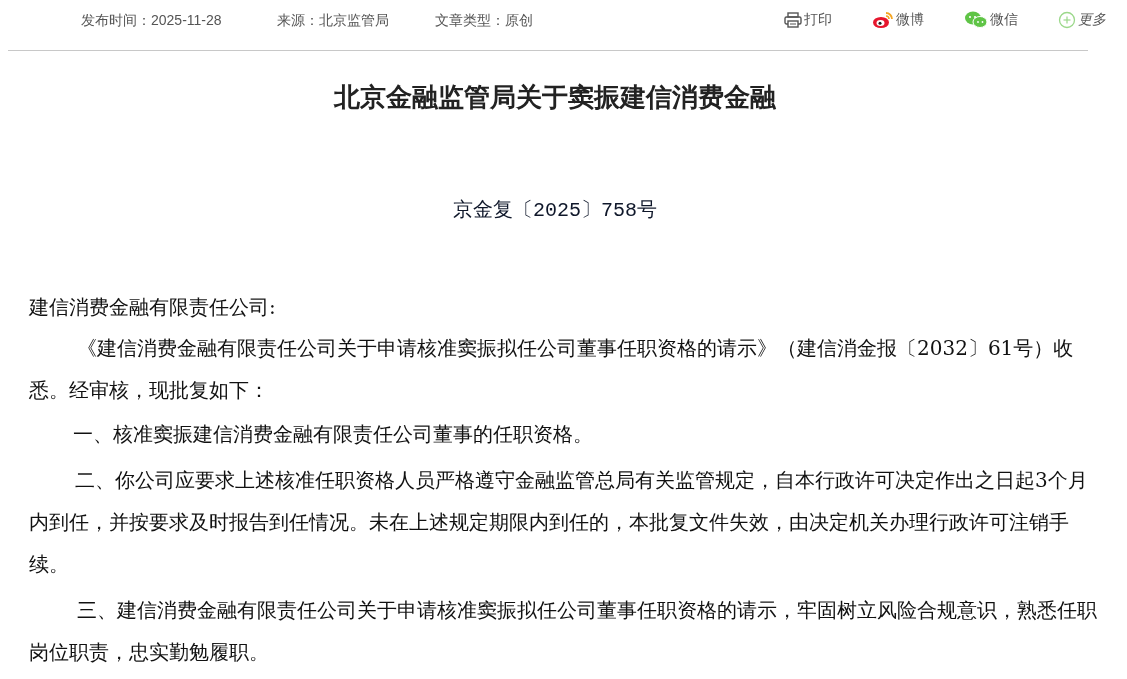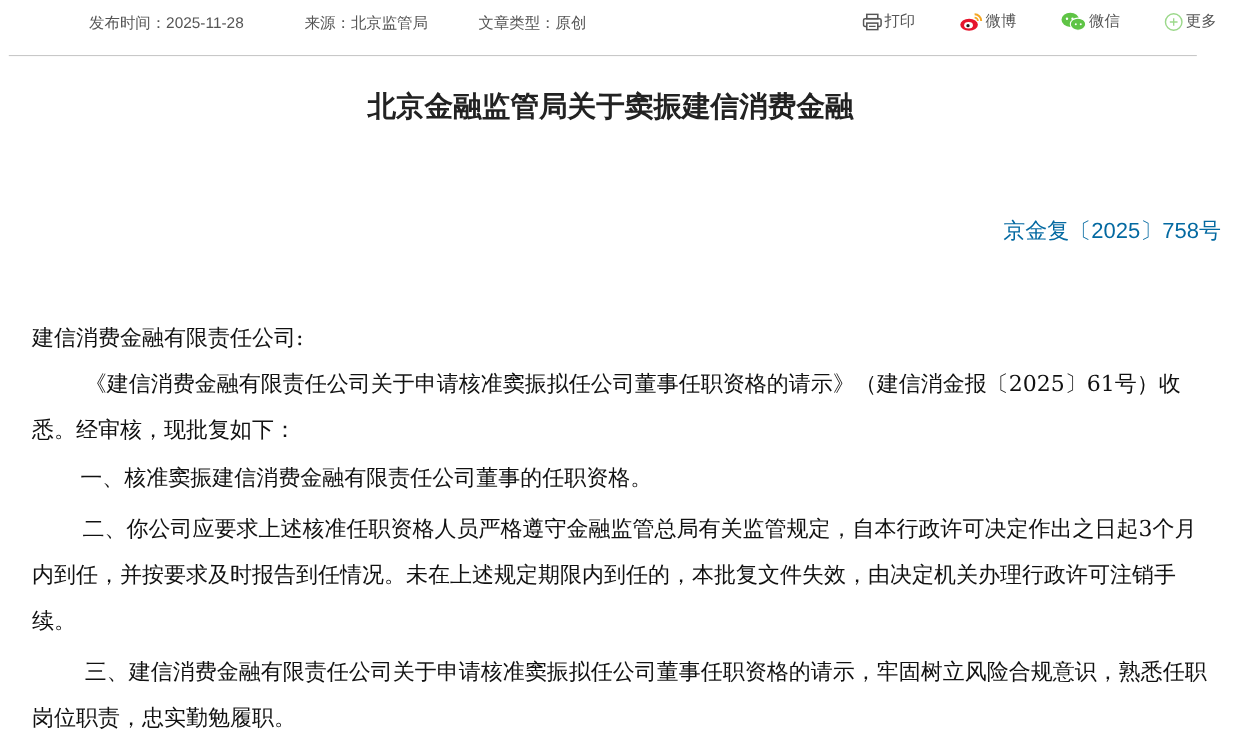--- a/index.html
+++ b/index.html
@@ -48,7 +48,7 @@
       cursor: pointer;
       white-space: nowrap;
     }
-    .share-item:last-child { margin-right: 1px; }
+    .share-item:last-child { margin-right: 1px; font-style: italic; }
     .share-item svg { margin-right: 2px; }
     .divider {
       position: absolute;

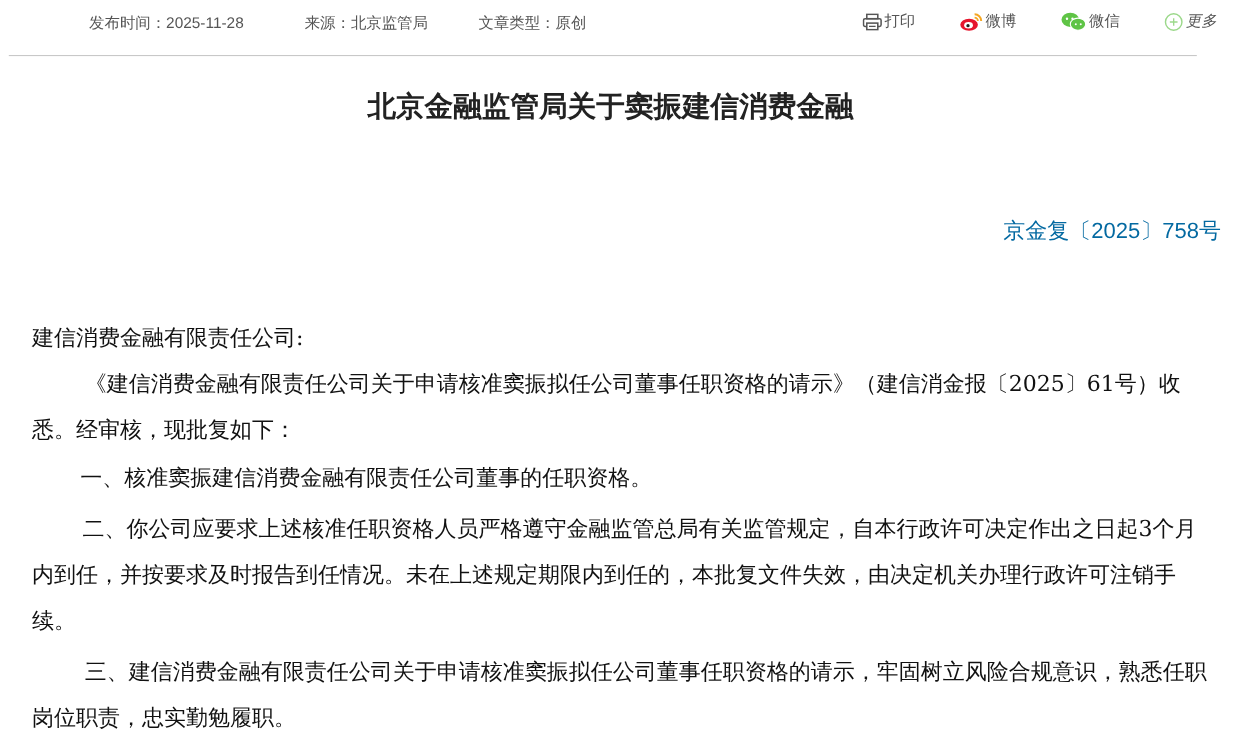--- a/index.html
+++ b/index.html
@@ -75,10 +75,10 @@
       left: 0;
       top: 196px;
       width: 1110px;
-      text-align: right;
-      font-family: Liberation Sans, sans-serif;
+      text-align: center;
+      font-family: Liberation Mono, monospace;
       font-size: 20px;
-      color: #0369a1;
+      color: #0f172a;
     }
     .body-text {
       position: absolute;

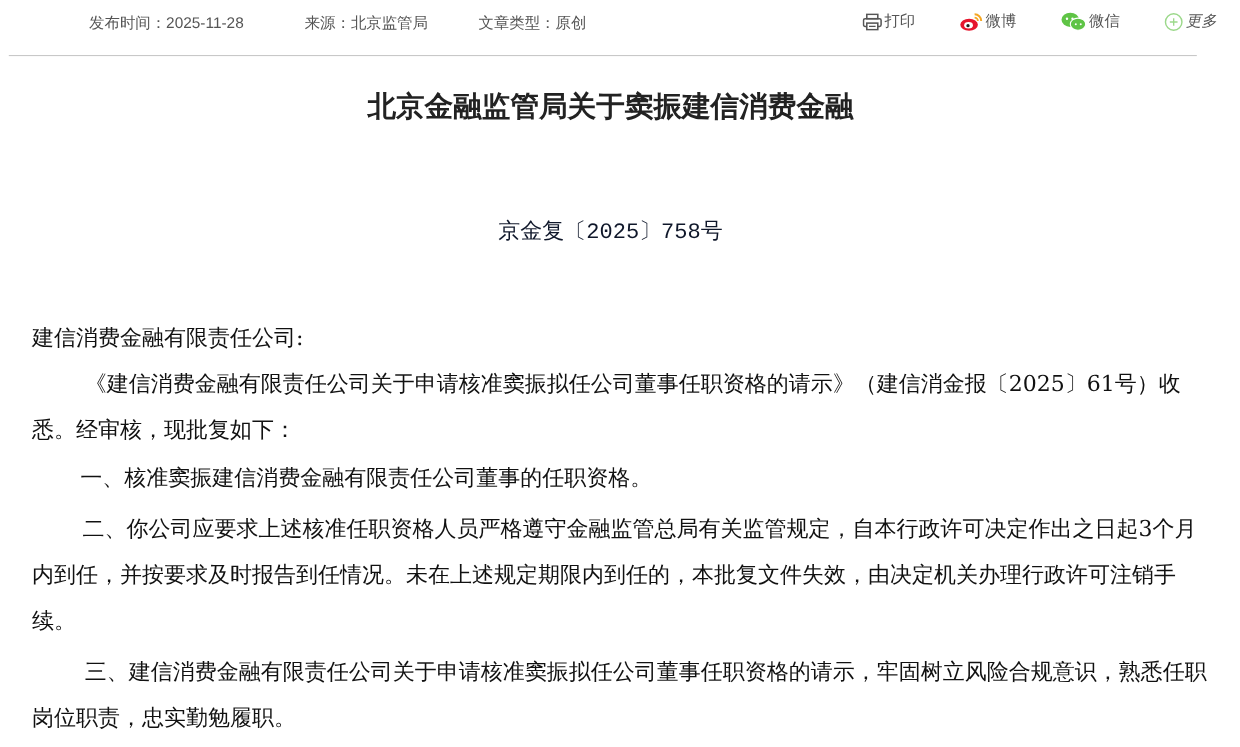--- a/index.html
+++ b/index.html
@@ -155,7 +155,7 @@
 <div class="docnum">京金复〔2025〕758号</div>
 
 <p class="body-text p-salutation">建信消费金融有限责任公司:</p>
-<p class="body-text p-intro">《建信消费金融有限责任公司关于申请核准窦振拟任公司董事任职资格的请示》（建信消金报〔2025〕61号）收悉。经审核，现批复如下：</p>
+<p class="body-text p-intro">《建信消费金融有限责任公司关于申请核准窦振拟任公司董事任职资格的请示》（建信消金报〔2032〕61号）收悉。经审核，现批复如下：</p>
 <p class="body-text p-item1">一、核准窦振建信消费金融有限责任公司董事的任职资格。</p>
 <p class="body-text p-item2">二、你公司应要求上述核准任职资格人员严格遵守金融监管总局有关监管规定，自本行政许可决定作出之日起3个月内到任，并按要求及时报告到任情况。未在上述规定期限内到任的，本批复文件失效，由决定机关办理行政许可注销手续。</p>
 <p class="body-text p-item3">三、建信消费金融有限责任公司关于申请核准窦振拟任公司董事任职资格的请示，牢固树立风险合规意识，熟悉任职岗位职责，忠实勤勉履职。</p>

